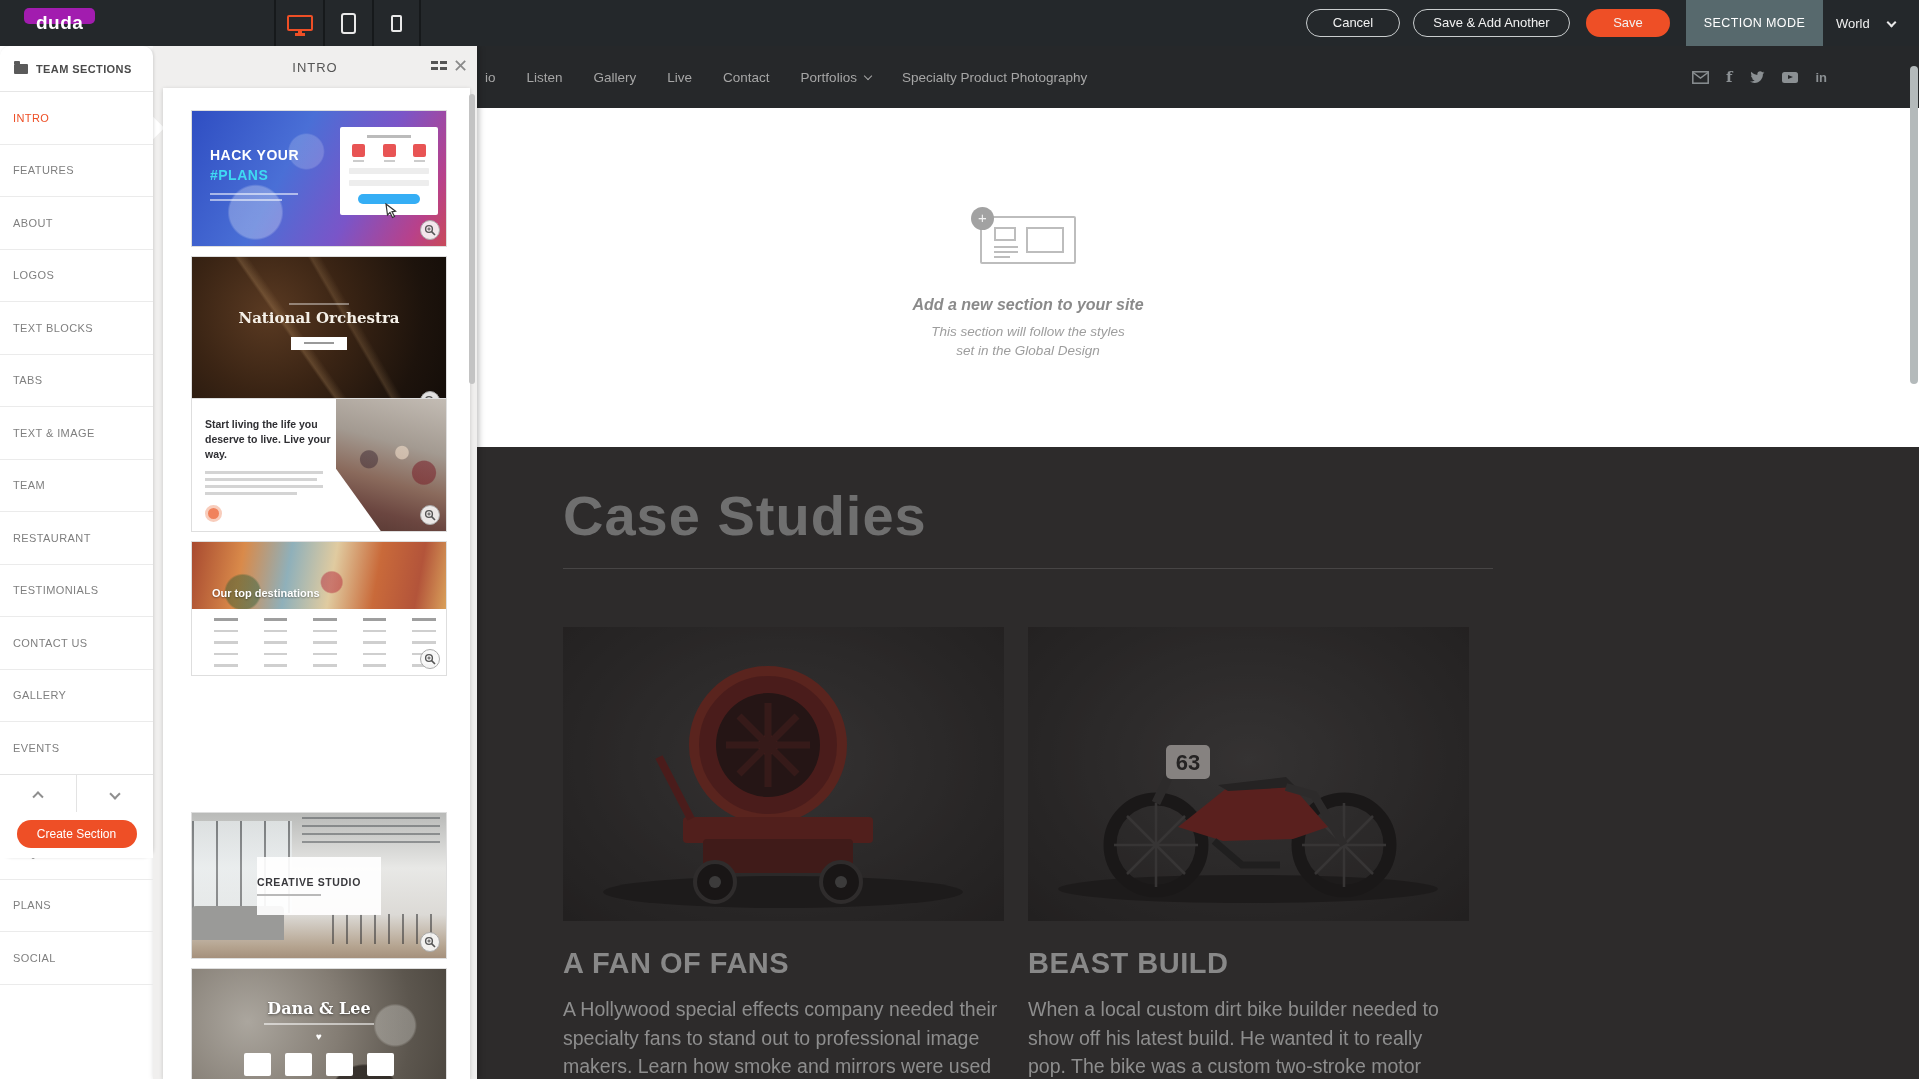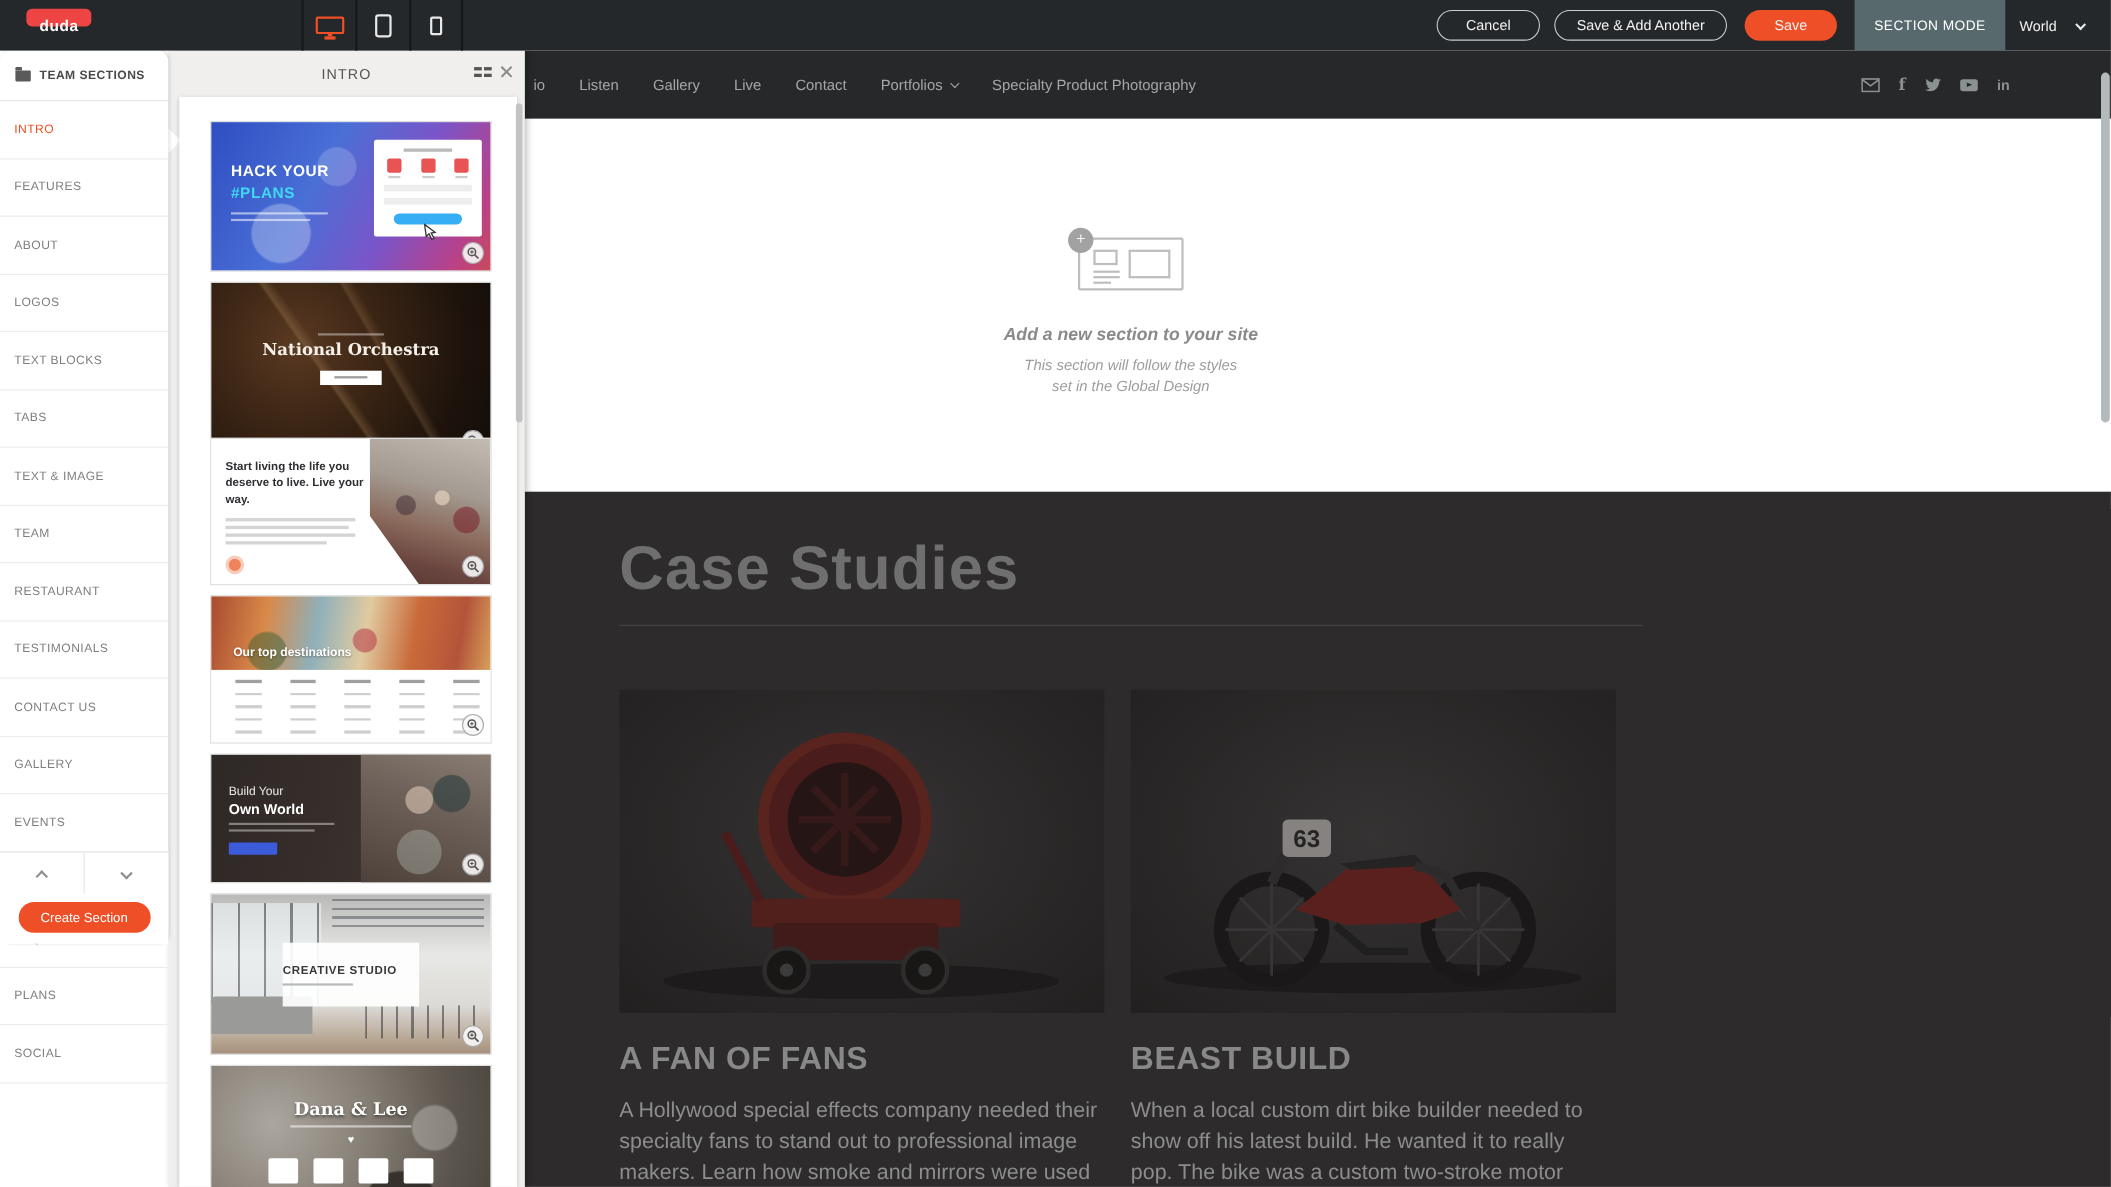--- a/index.html
+++ b/index.html
@@ -8,8 +8,8 @@
 
   
   .topbar { position:absolute; left:0; top:0; width:1919px; height:46px; background:#24282b; z-index:50; }
-  .logo { position:absolute; left:24px; top:8px; height:16px; padding:0 12px; background:#ef4444;
-    border-radius:5px; color:#fff; font-weight:bold; font-size:14px; line-height:30px; letter-spacing:.5px; }
+  .logo { position:absolute; left:24px; top:8px; height:16px; padding:0 12px; background:#a21caf;
+    border-radius:5px; color:#fff; font-weight:bold; font-size:19px; line-height:30px; letter-spacing:.5px; }
   .devices { position:absolute; left:274px; top:0; height:46px; display:flex; }
   .dev-cell { width:49px; height:46px; border-left:2px solid #16191b; display:flex; align-items:center; justify-content:center; cursor:pointer; }
   .dev-cell:last-child { border-right:2px solid #16191b; }

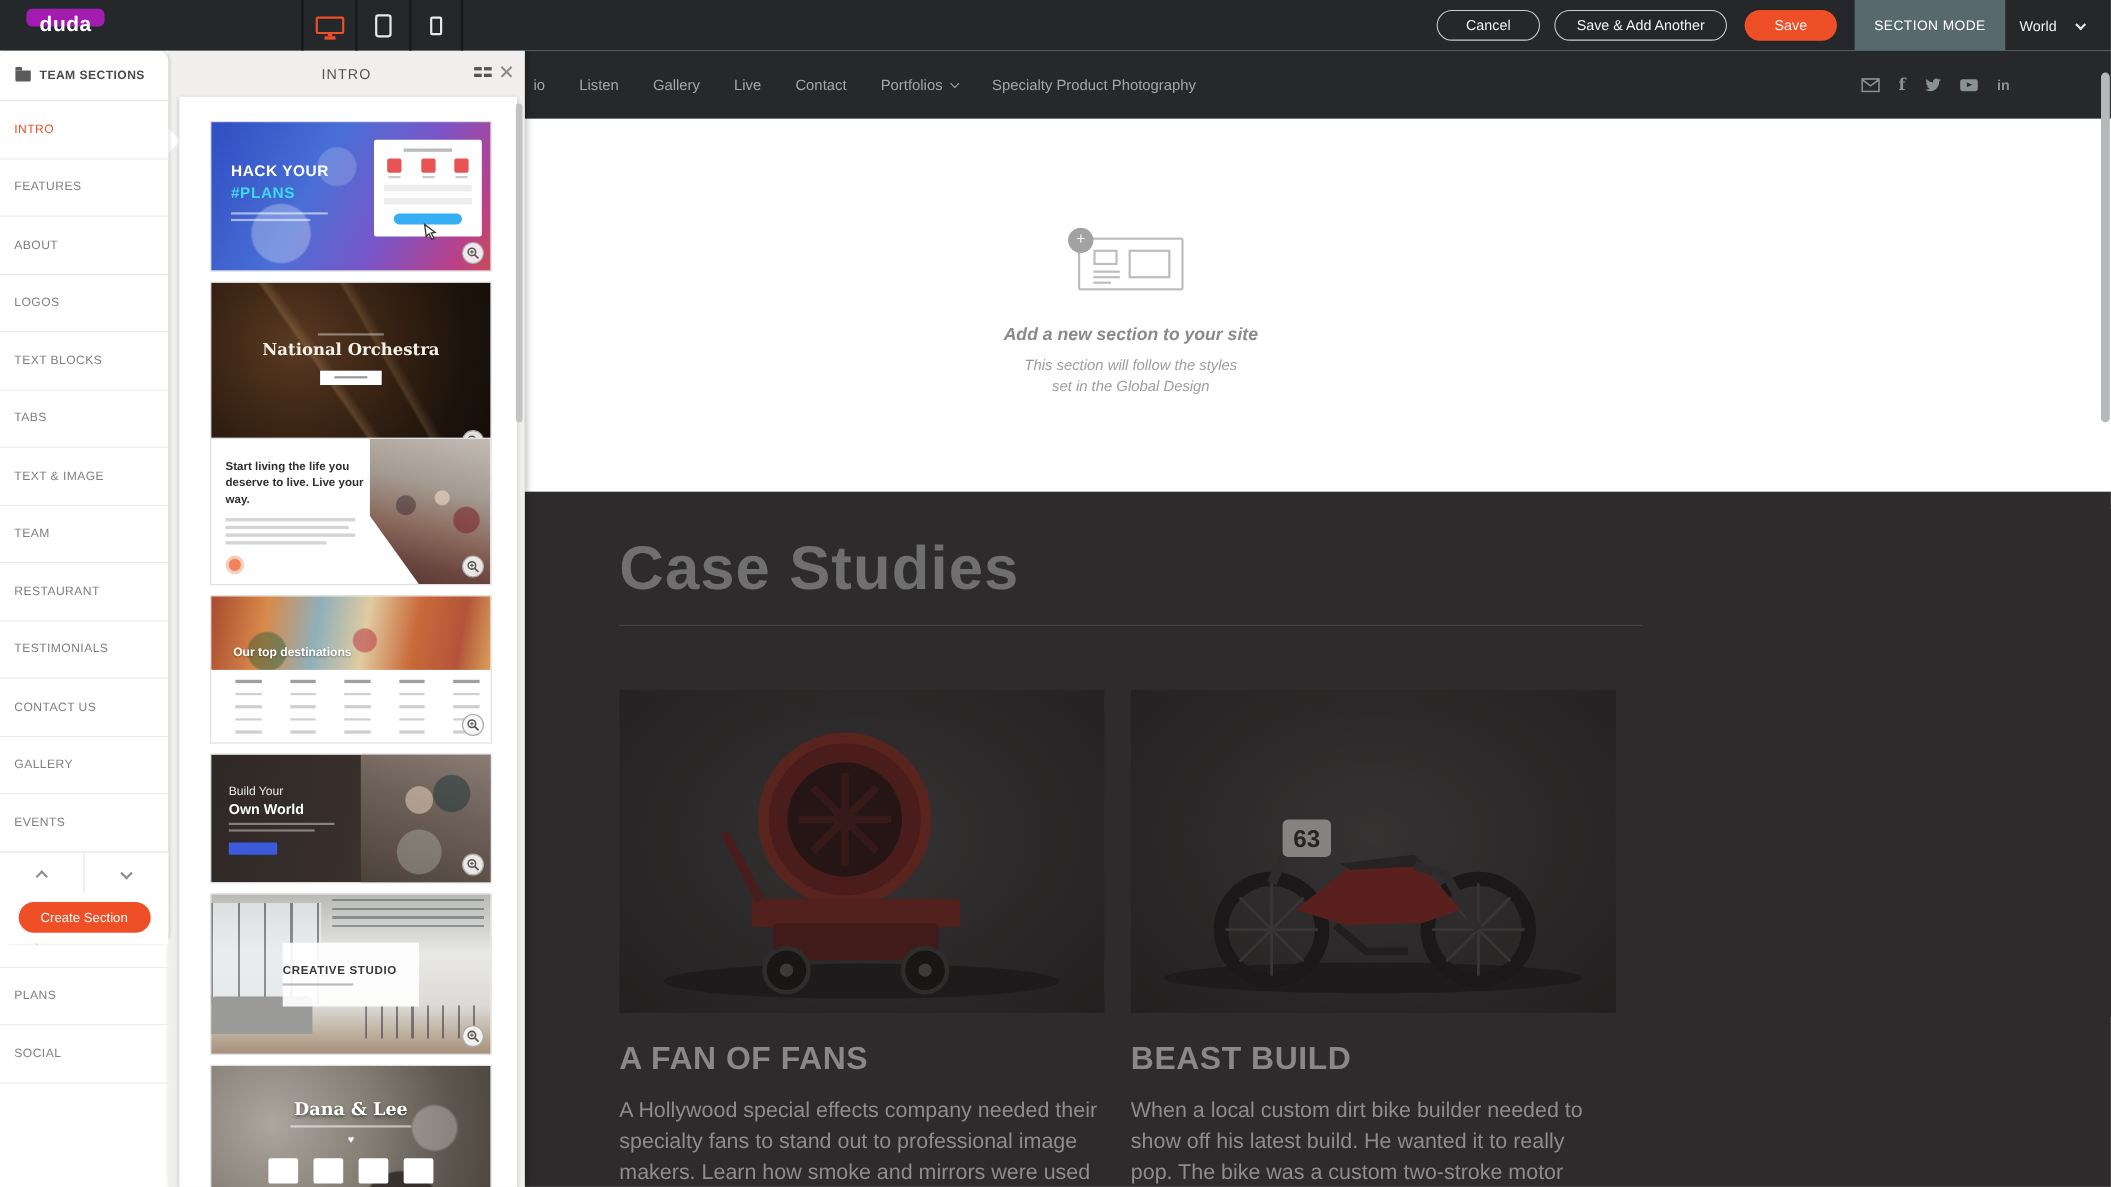--- a/index.html
+++ b/index.html
@@ -517,22 +517,6 @@
       </span>
     </div>
 
-    <div class="thumb t5">
-      <div class="t5-photo"></div>
-      <span class="t5-line1">Build Your</span>
-      <span class="t5-line2">Own World</span>
-      <span class="p" style="top:62px;width:96px;"></span>
-      <span class="p" style="top:68px;width:78px;"></span>
-      <span class="t5-btn"></span>
-      <span class="mag">
-        <svg width="12" height="12" viewBox="0 0 12 12">
-            <circle cx="5" cy="5" r="3.4" fill="none" stroke="#555" stroke-width="1.4"></circle>
-            <line x1="7.6" y1="7.6" x2="11" y2="11" stroke="#555" stroke-width="1.6"></line>
-            <line x1="3.4" y1="5" x2="6.6" y2="5" stroke="#555" stroke-width="1"></line>
-            <line x1="5" y1="3.4" x2="5" y2="6.6" stroke="#555" stroke-width="1"></line>
-          </svg>
-      </span>
-    </div>
 
     <div class="thumb t6">
       <div class="t6-win"></div>

